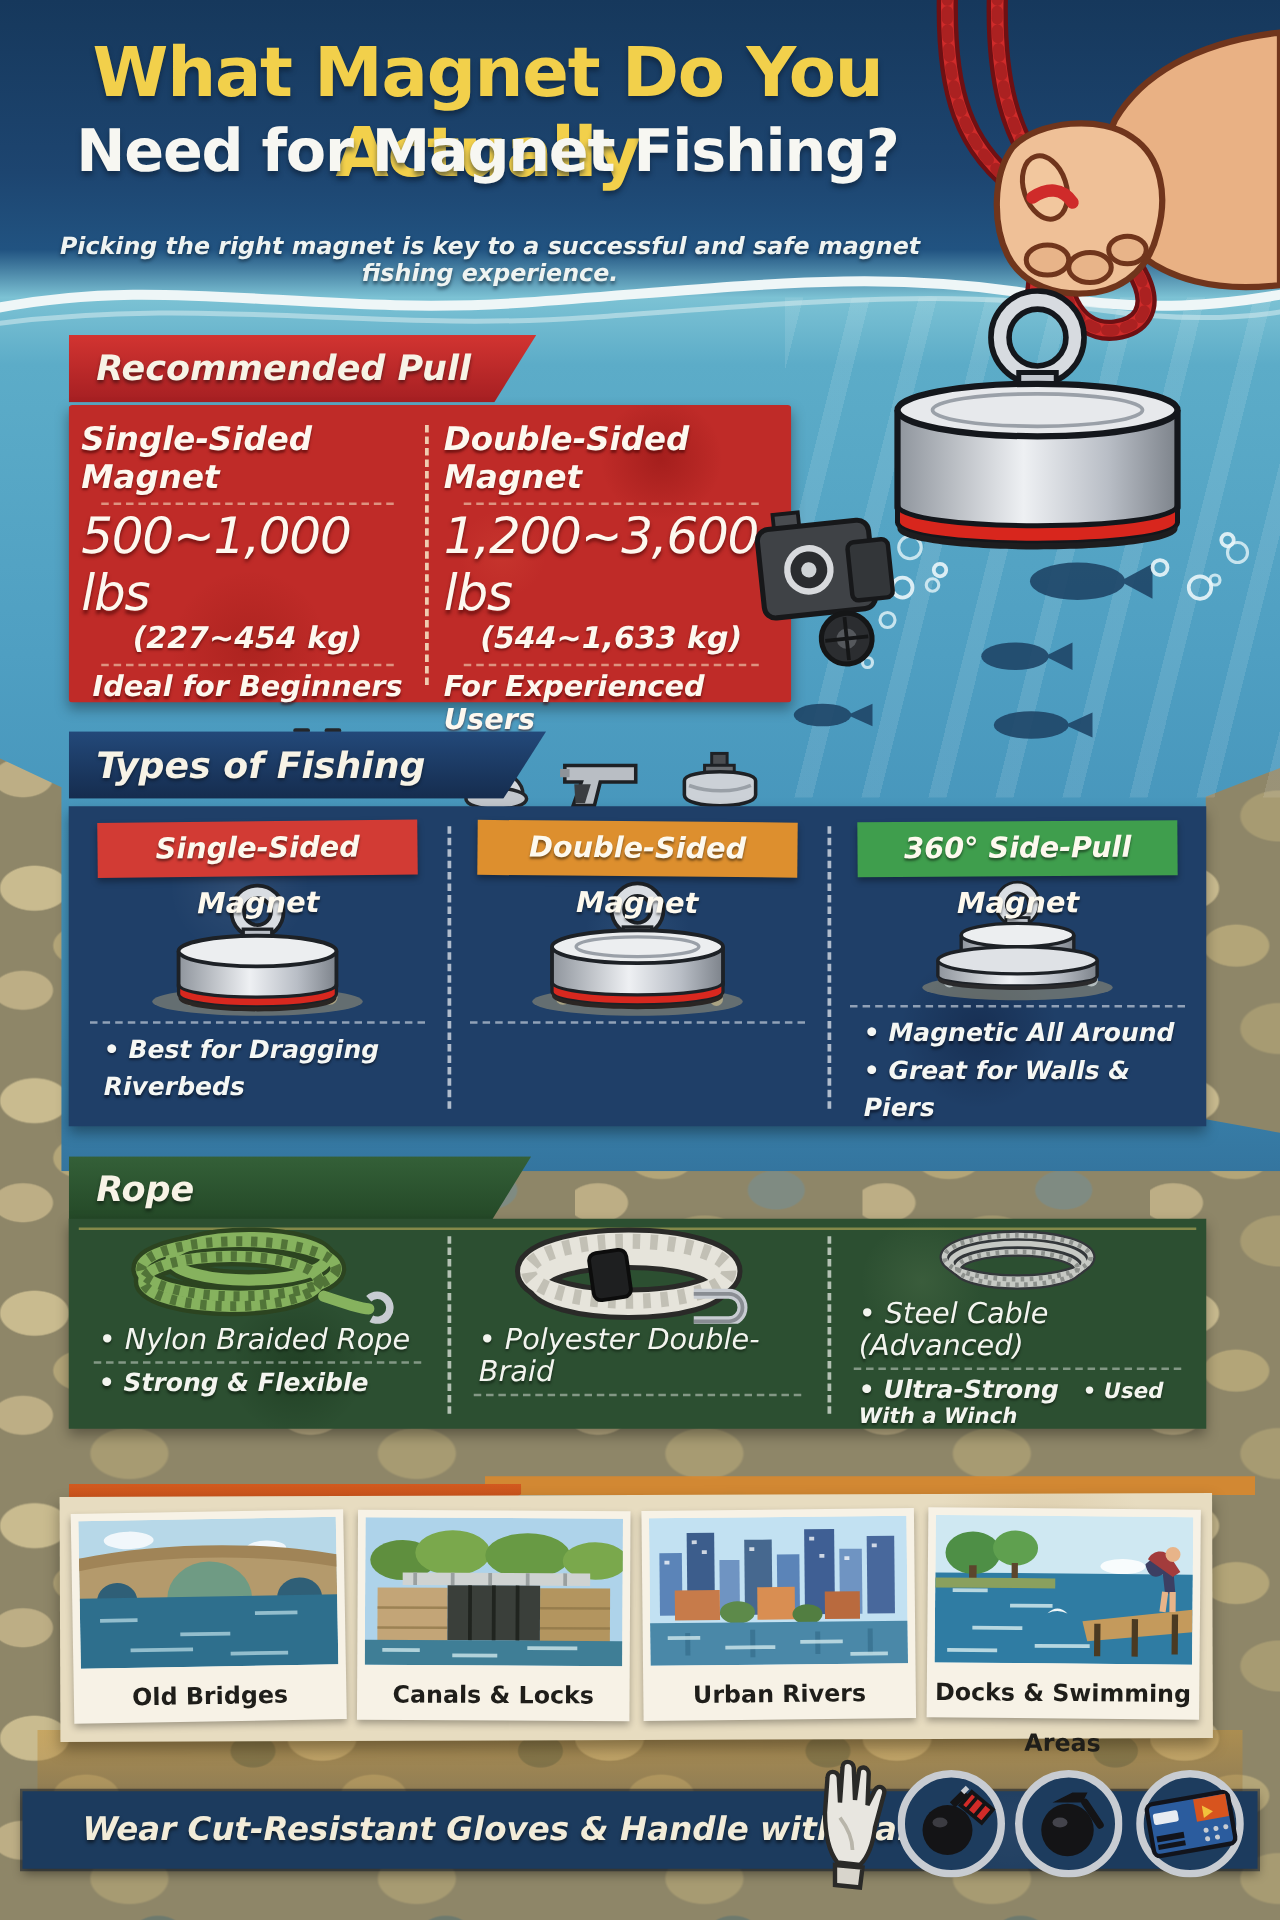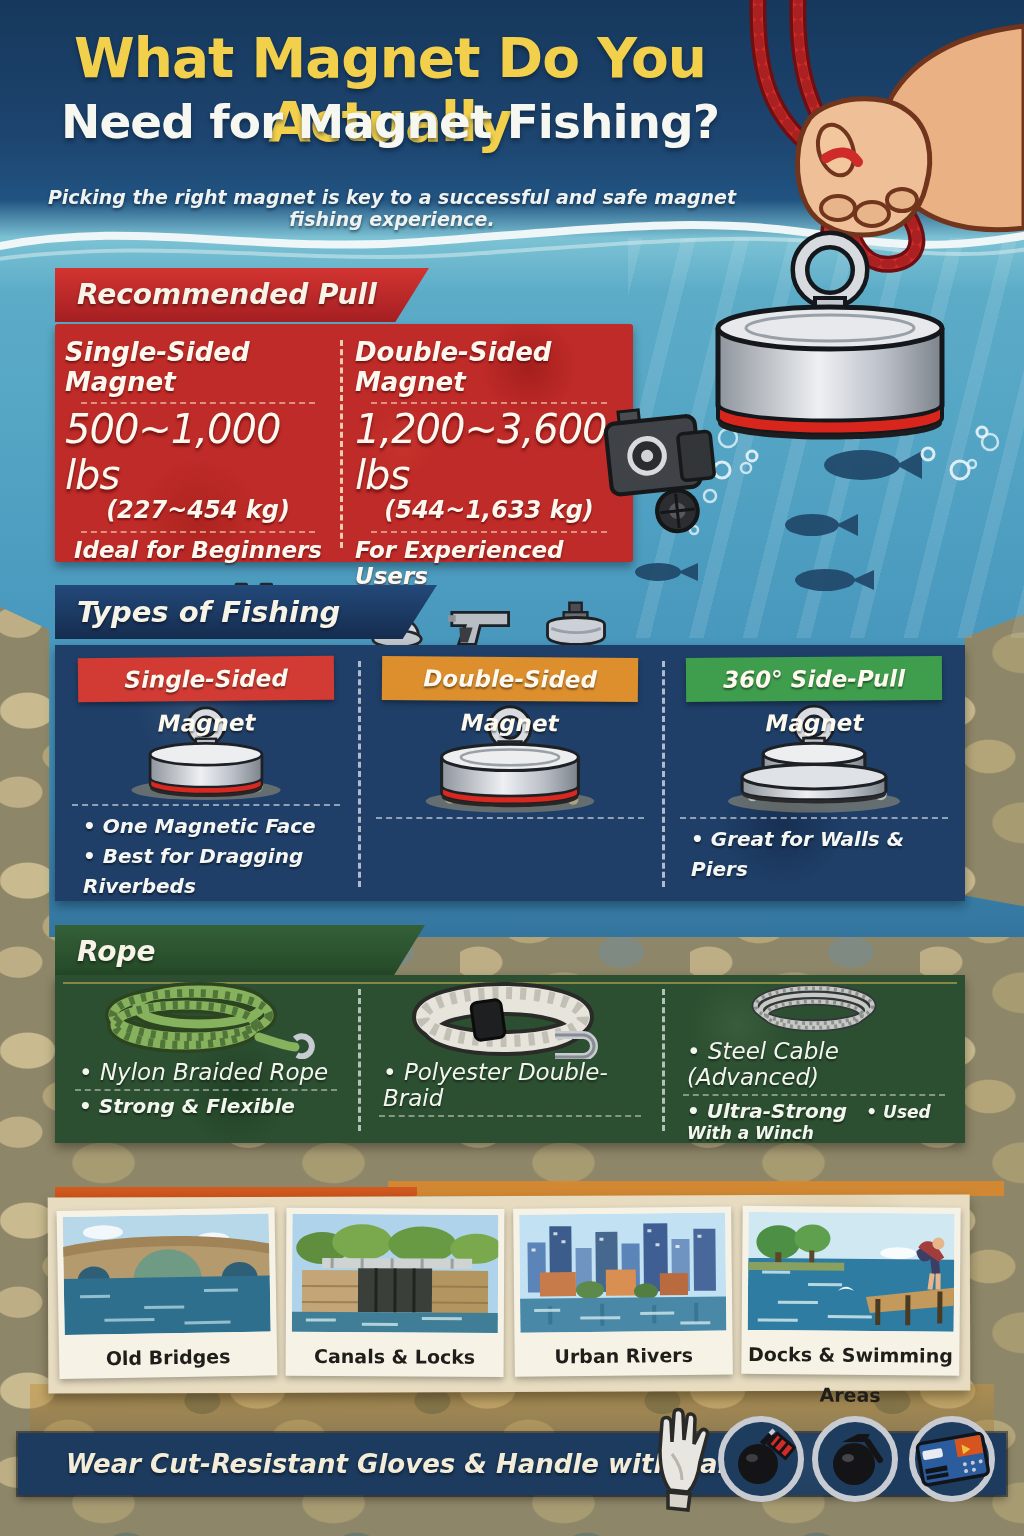--- a/index.html
+++ b/index.html
@@ -295,7 +295,6 @@
       </svg>
       <div class="mt-rule"></div>
       <div class="mt-bullets">
-        <div class="mt-bullet">One Magnetic Face</div>
         <div class="mt-bullet">Best for Dragging Riverbeds</div>
       </div>
     </div>

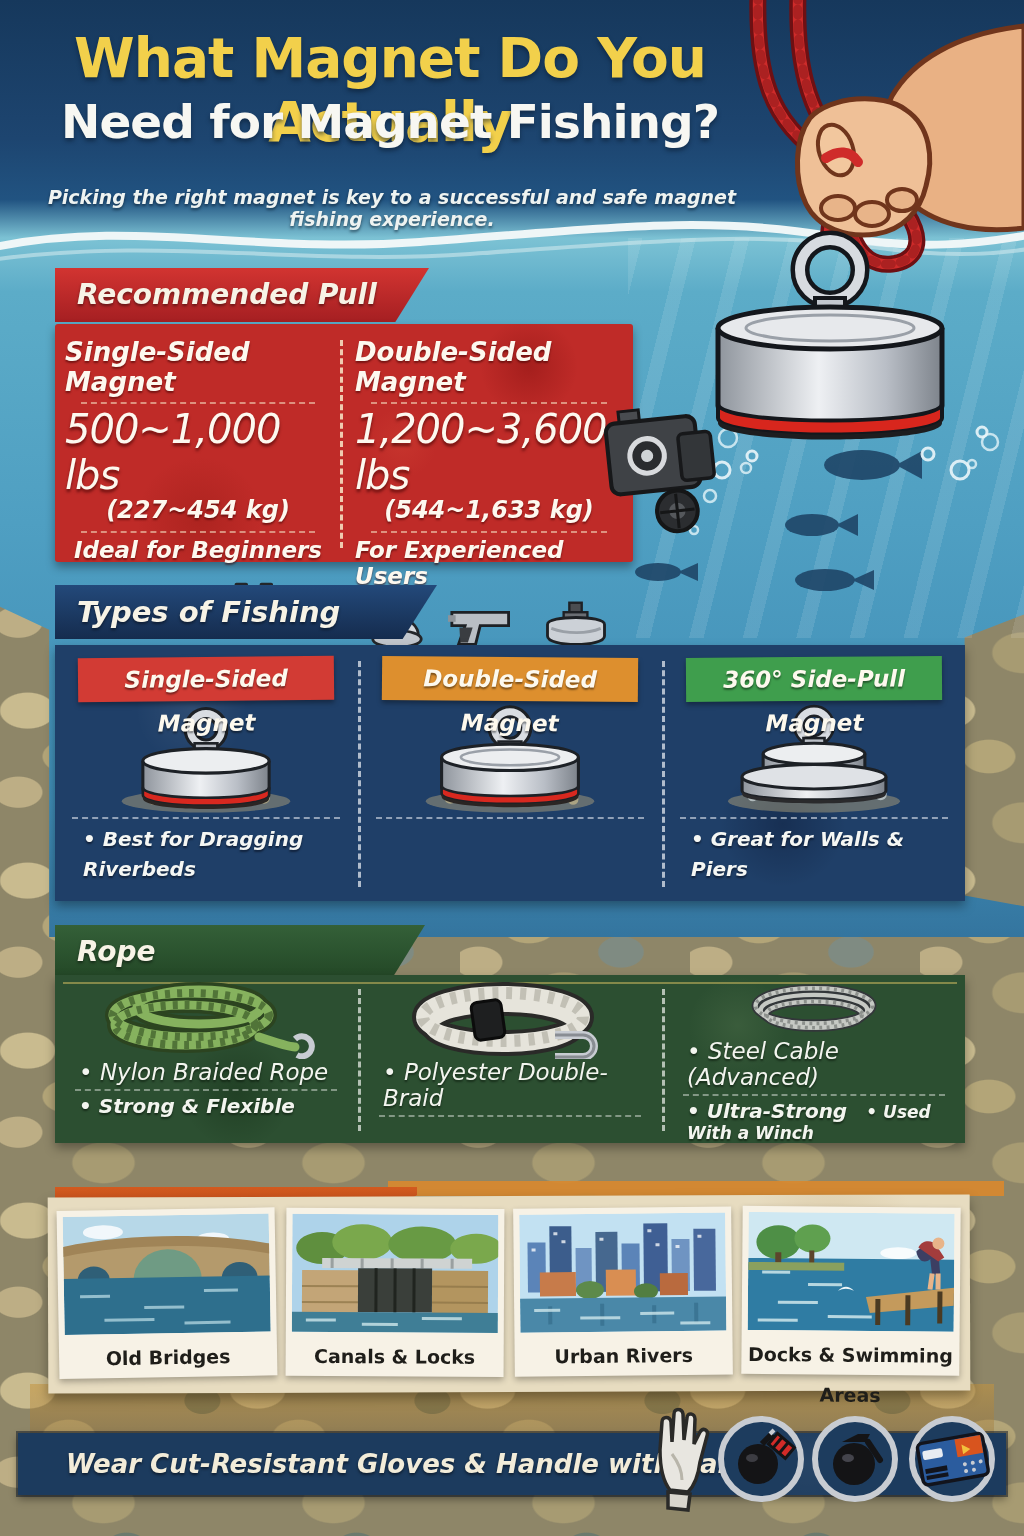--- a/index.html
+++ b/index.html
@@ -334,6 +334,7 @@
       </svg>
       <div class="mt-rule"></div>
       <div class="mt-bullets">
+        <div class="mt-bullet">Magnetic All Around</div>
         <div class="mt-bullet">Great for Walls &amp; Piers</div>
       </div>
     </div>

